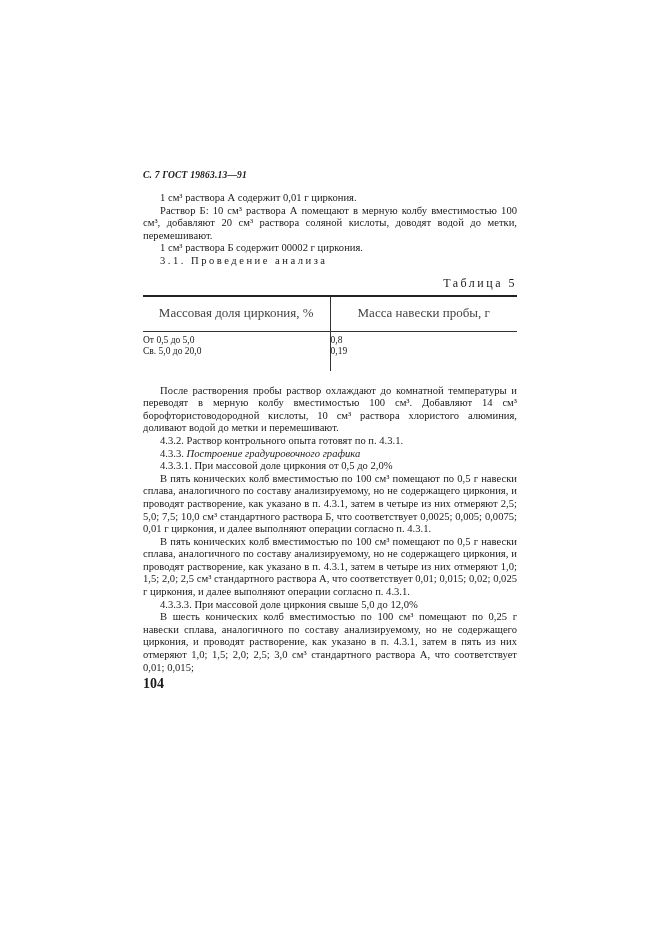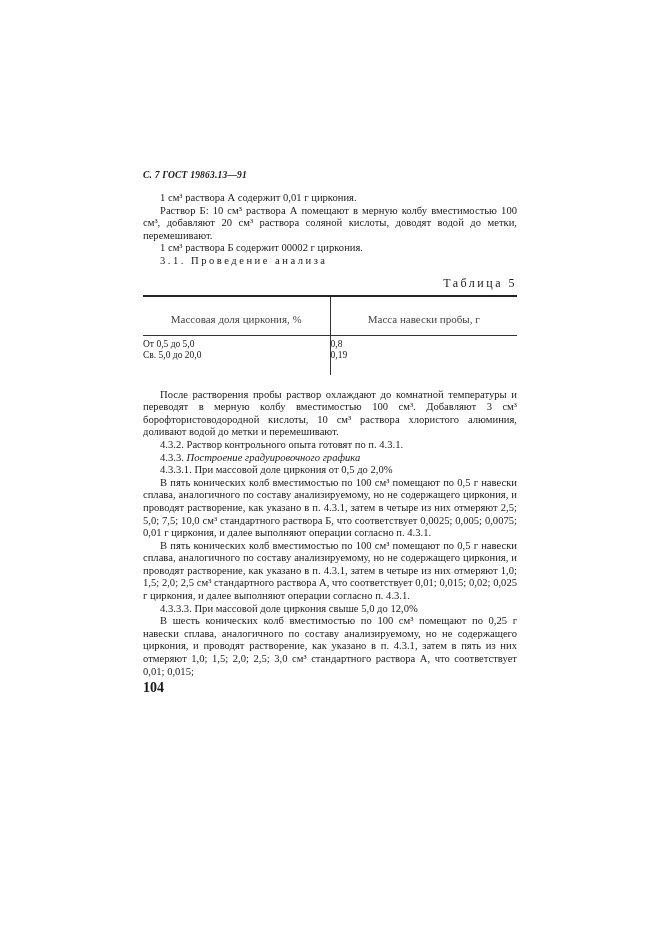--- a/index.html
+++ b/index.html
@@ -13,7 +13,7 @@
   .it { font-style:italic; }
   .tcap { text-align:right; font-size:12px; letter-spacing:2.5px; margin-top:8px; margin-bottom:4px; }
   table { width:100%; border-collapse:collapse; font-size:9.5px; }
-  .thr th { font-weight:normal; font-size:11px; color:#444; padding:16px 0 10px;
+  .thr th { font-weight:normal; font-size:13px; color:#444; padding:8px 0 10px;
             border-top:2px solid #222; border-bottom:1px solid #333; }
   td { text-align:left; vertical-align:top; padding:3px 0 14px; line-height:11px; }
   .c1 { border-right:1px solid #333; width:50%; }

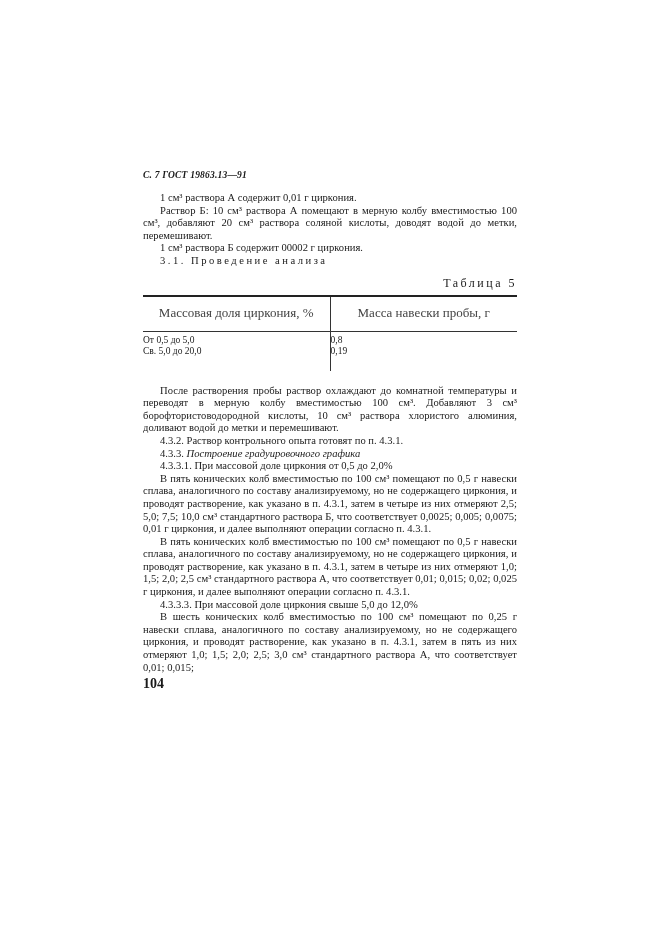--- a/index.html
+++ b/index.html
@@ -53,7 +53,7 @@
     </table>
 
   <div class="after">
-    <p class="p ind">После растворения пробы раствор охлаждают до комнатной температуры и переводят в мерную колбу вместимостью 100 см³. Добавляют 3 см³ борофтористоводородной кислоты, 10 см³ раствора хлористого алюминия, доливают водой до метки и перемешивают.</p>
+    <p class="p ind">После растворения пробы раствор охлаждают до комнатной температуры и переводят в мерную колбу вместимостью 100 см³. Добавляют 14 см³ борофтористоводородной кислоты, 10 см³ раствора хлористого алюминия, доливают водой до метки и перемешивают.</p>
     <p class="p ind">4.3.2. Раствор контрольного опыта готовят по п. 4.3.1.</p>
     <p class="p ind"><span>4.3.3.</span> <span class="it">Построение градуировочного графика</span></p>
     <p class="p ind">4.3.3.1. При массовой доле циркония от 0,5 до 2,0%</p>

